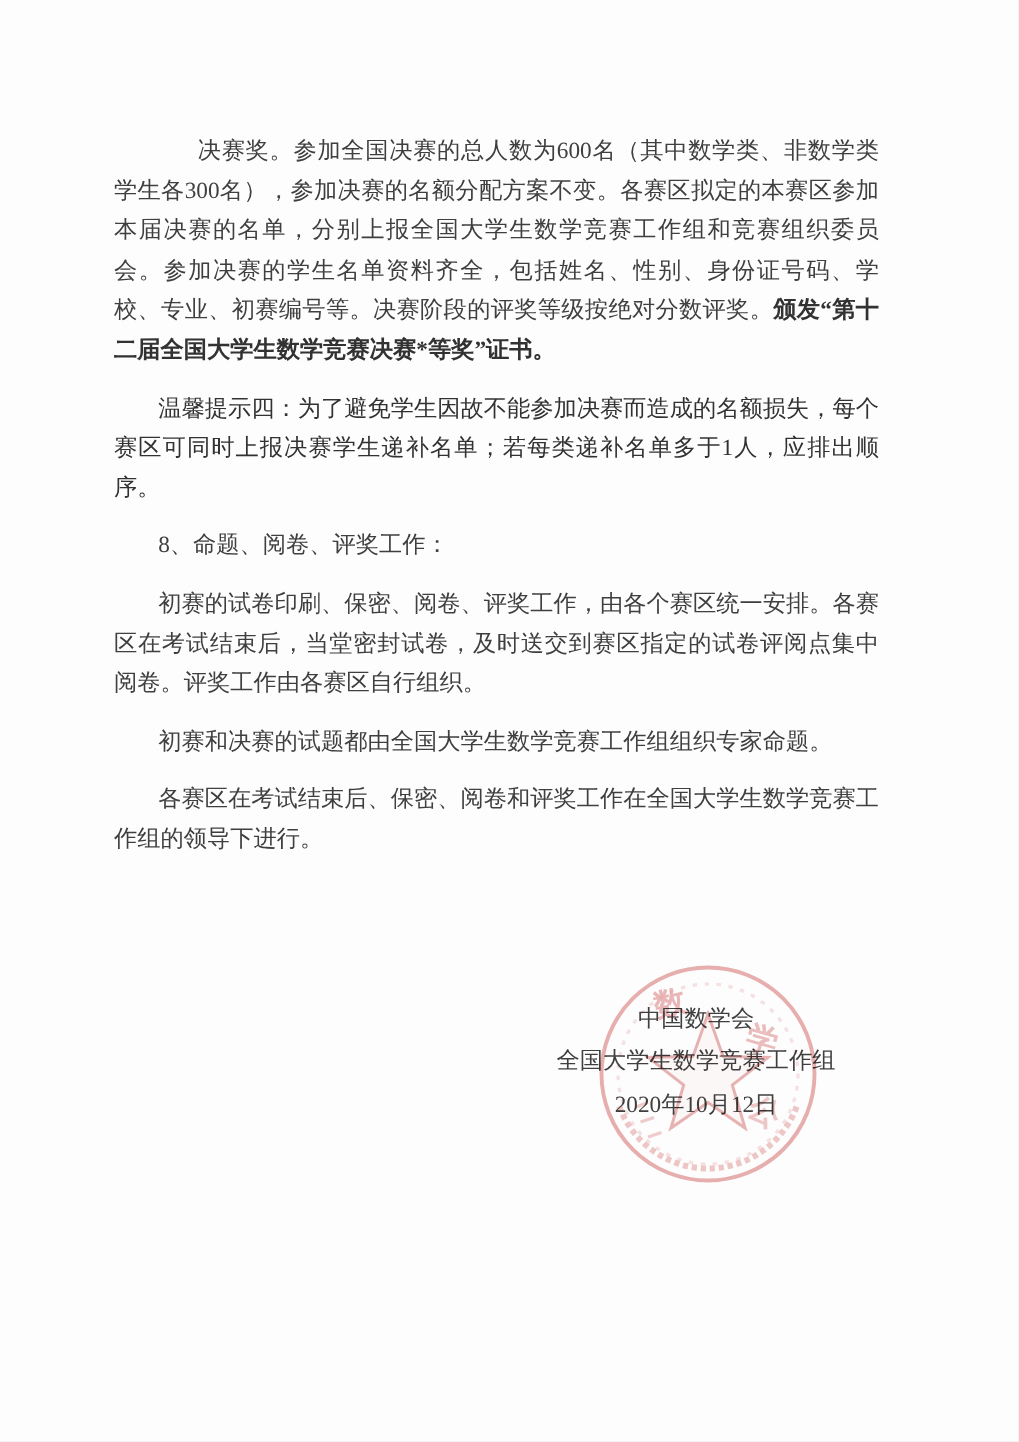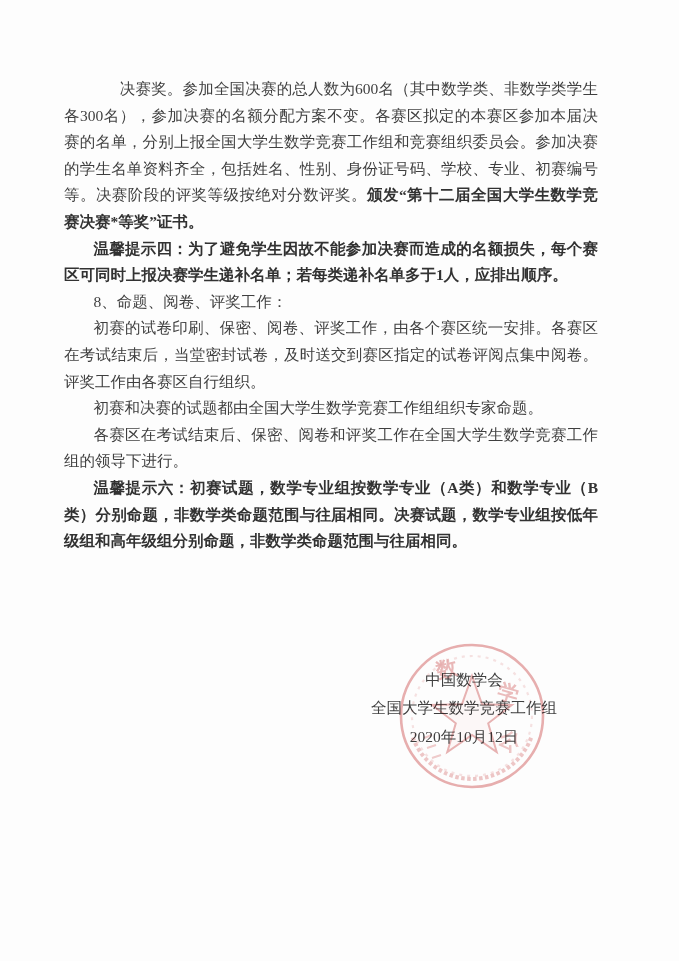--- a/index.html
+++ b/index.html
@@ -23,7 +23,7 @@
     text-align: justify;
     z-index: 1;
   }
-  .content p { margin: 0; text-indent: 1.9em; }
+  .content p { margin: 12px; text-indent: 1.9em; }
   .content p.first-para { text-indent: 3.6em; }
   .content p.bold-para { font-weight: bold; color: #323232; }
   .content b { font-weight: bold; color: #323232; }

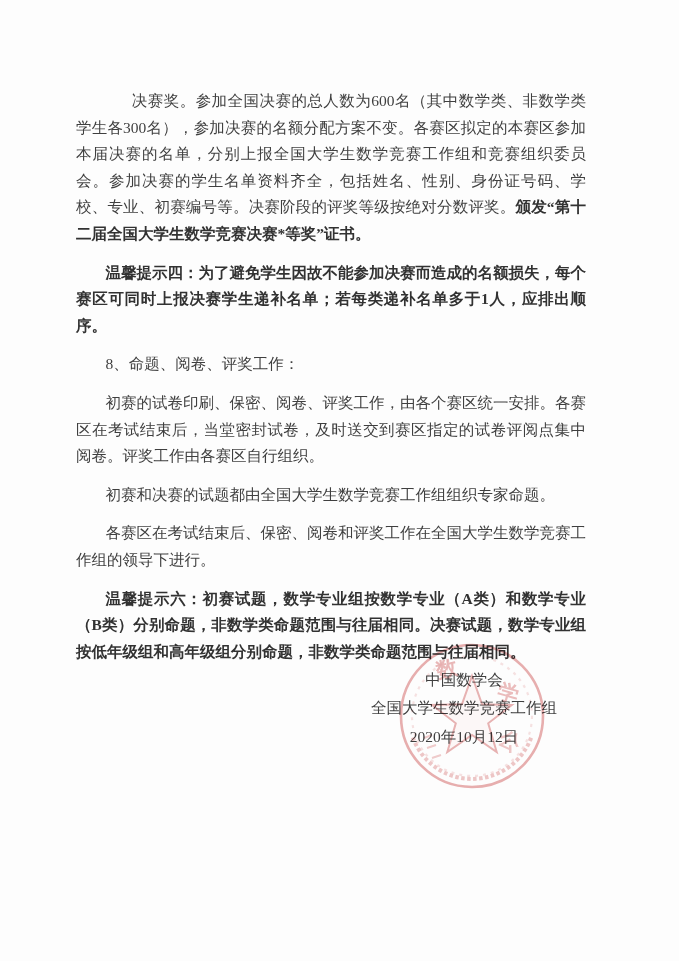--- a/index.html
+++ b/index.html
@@ -25,7 +25,7 @@
   }
   .content p { margin: 12px; text-indent: 1.9em; }
   .content p.first-para { text-indent: 3.6em; }
-  .content p.bold-para { font-weight: bold; color: #323232; }
+  .content p.bold-para { font-weight: normal; color: #323232; }
   .content b { font-weight: bold; color: #323232; }
   .signature {
     position: absolute;

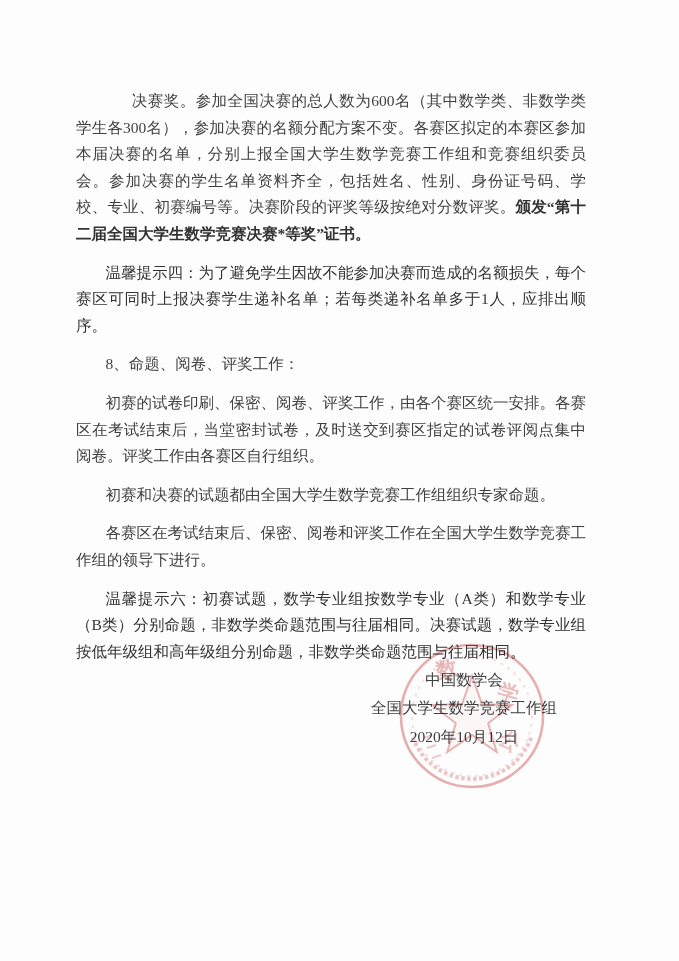--- a/index.html
+++ b/index.html
@@ -68,7 +68,6 @@
     <p>初赛的试卷印刷、保密、阅卷、评奖工作，由各个赛区统一安排。各赛区在考试结束后，当堂密封试卷，及时送交到赛区指定的试卷评阅点集中阅卷。评奖工作由各赛区自行组织。</p>
     <p>初赛和决赛的试题都由全国大学生数学竞赛工作组组织专家命题。</p>
     <p>各赛区在考试结束后、保密、阅卷和评奖工作在全国大学生数学竞赛工作组的领导下进行。</p>
-    <p class="bold-para">温馨提示六：初赛试题，数学专业组按数学专业（A类）和数学专业（B类）分别命题，非数学类命题范围与往届相同。决赛试题，数学专业组按低年级组和高年级组分别命题，非数学类命题范围与往届相同。</p>
   </div>
 
   <div class="signature">

